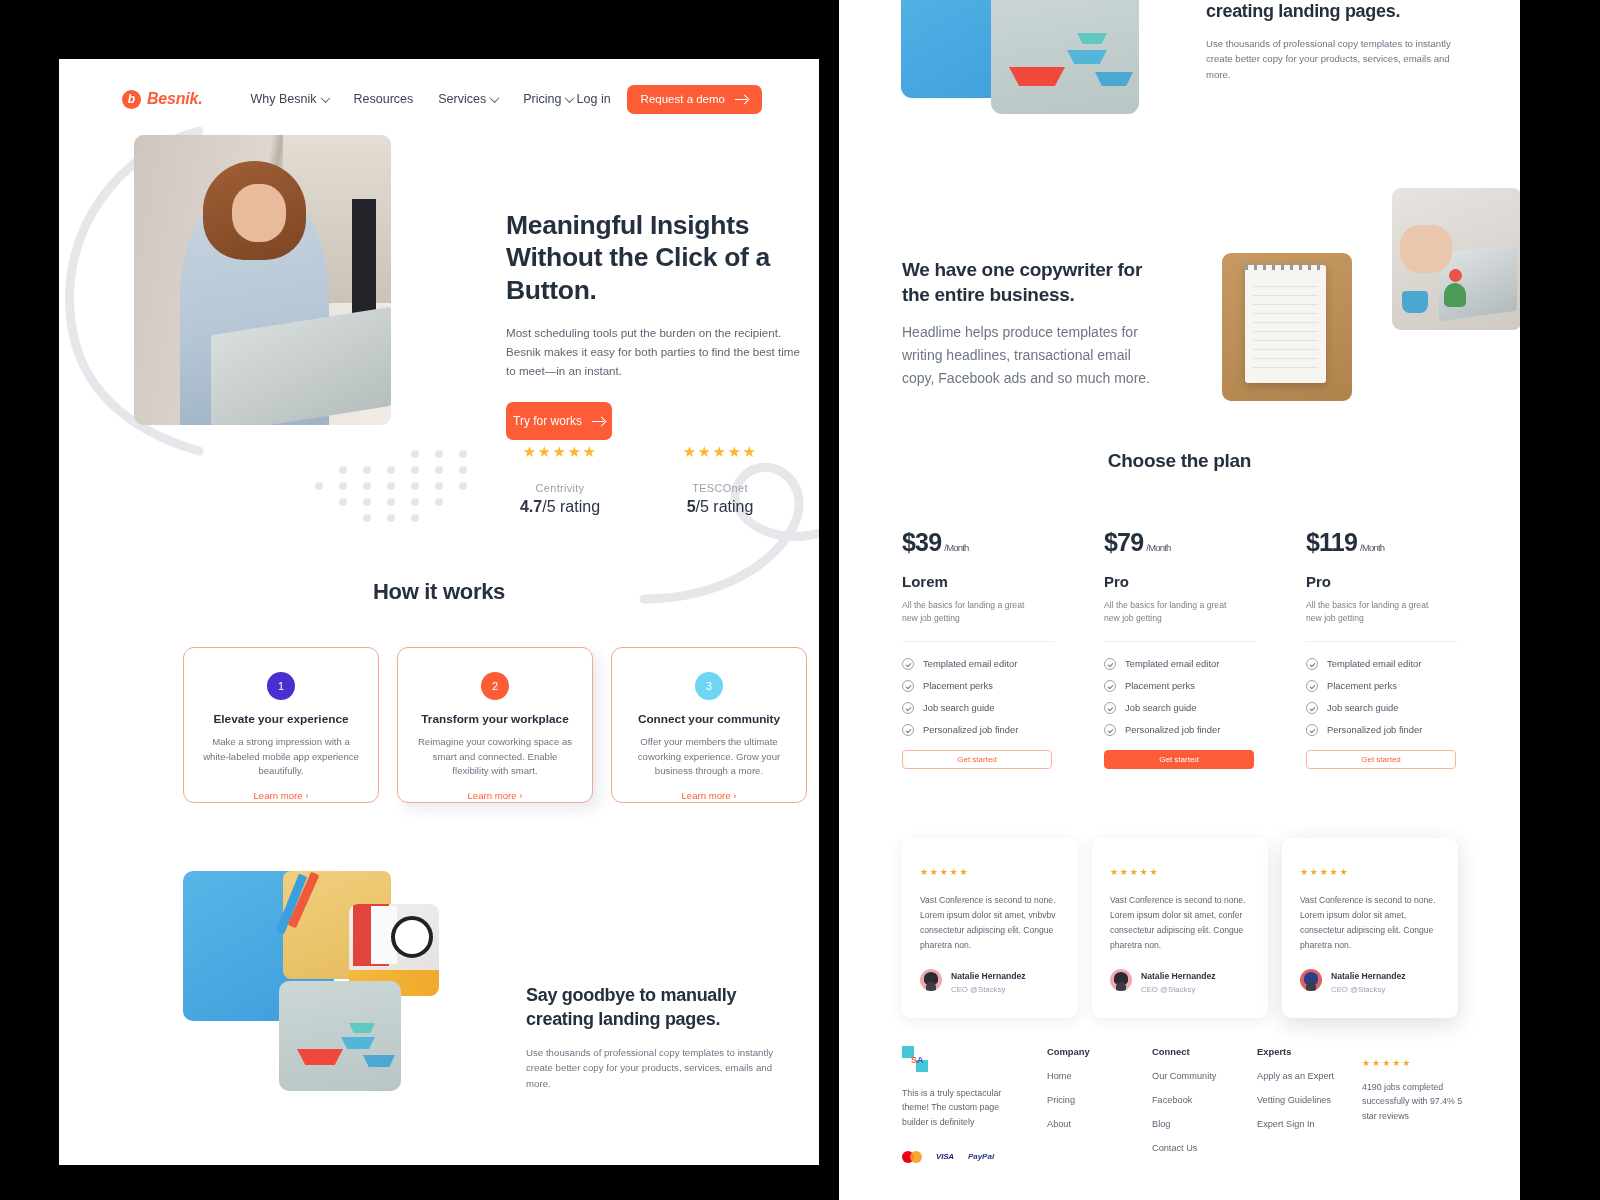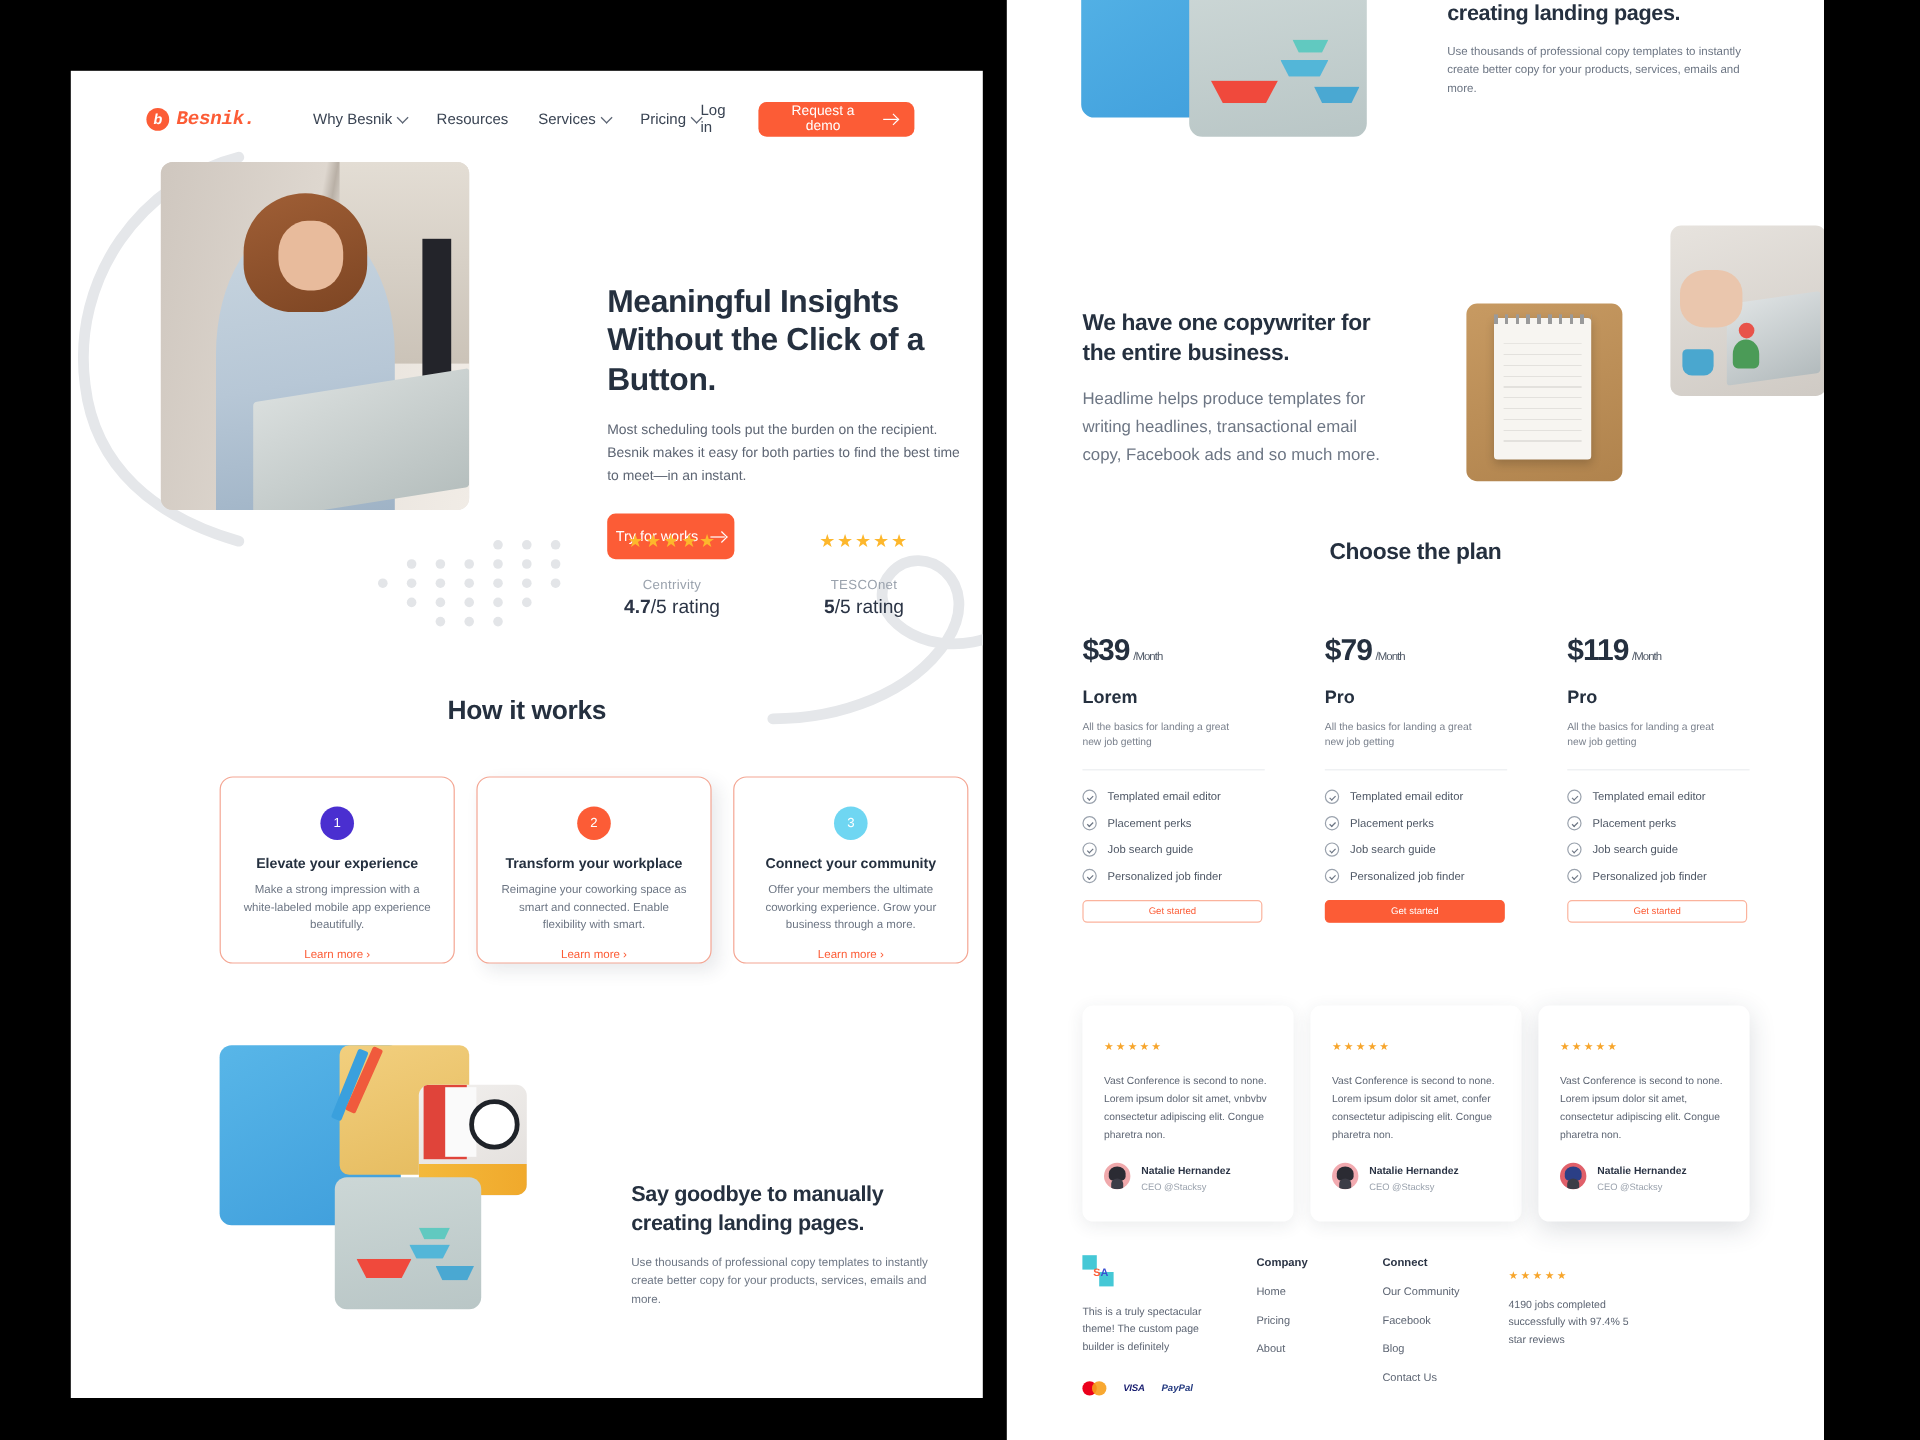--- a/index.html
+++ b/index.html
@@ -32,7 +32,7 @@
     display:flex; align-items:center; justify-content:center;
     color:#fff; font-size:12px; font-weight:bold; font-style:italic;
   }
-  .logo-text { color:#fc5c36; font-size:16px; font-weight:bold; font-style:italic; letter-spacing:-0.2px;font-family:Liberation Mono, monospace; }
+  .logo-text { color:#fc5c36; font-size:16px; font-weight:bold; font-style:italic; letter-spacing:-0.2px; }
   #nav-links { display:flex; align-items:center; gap:25px; margin-left:48px; }
   .nav-link { font-size:12.5px; color:#3a4453; display:flex; align-items:center; gap:5px; cursor:pointer; white-space:nowrap; }
   .caret { width:7px; height:7px; border-right:1.4px solid #5b6473; border-bottom:1.4px solid #5b6473;

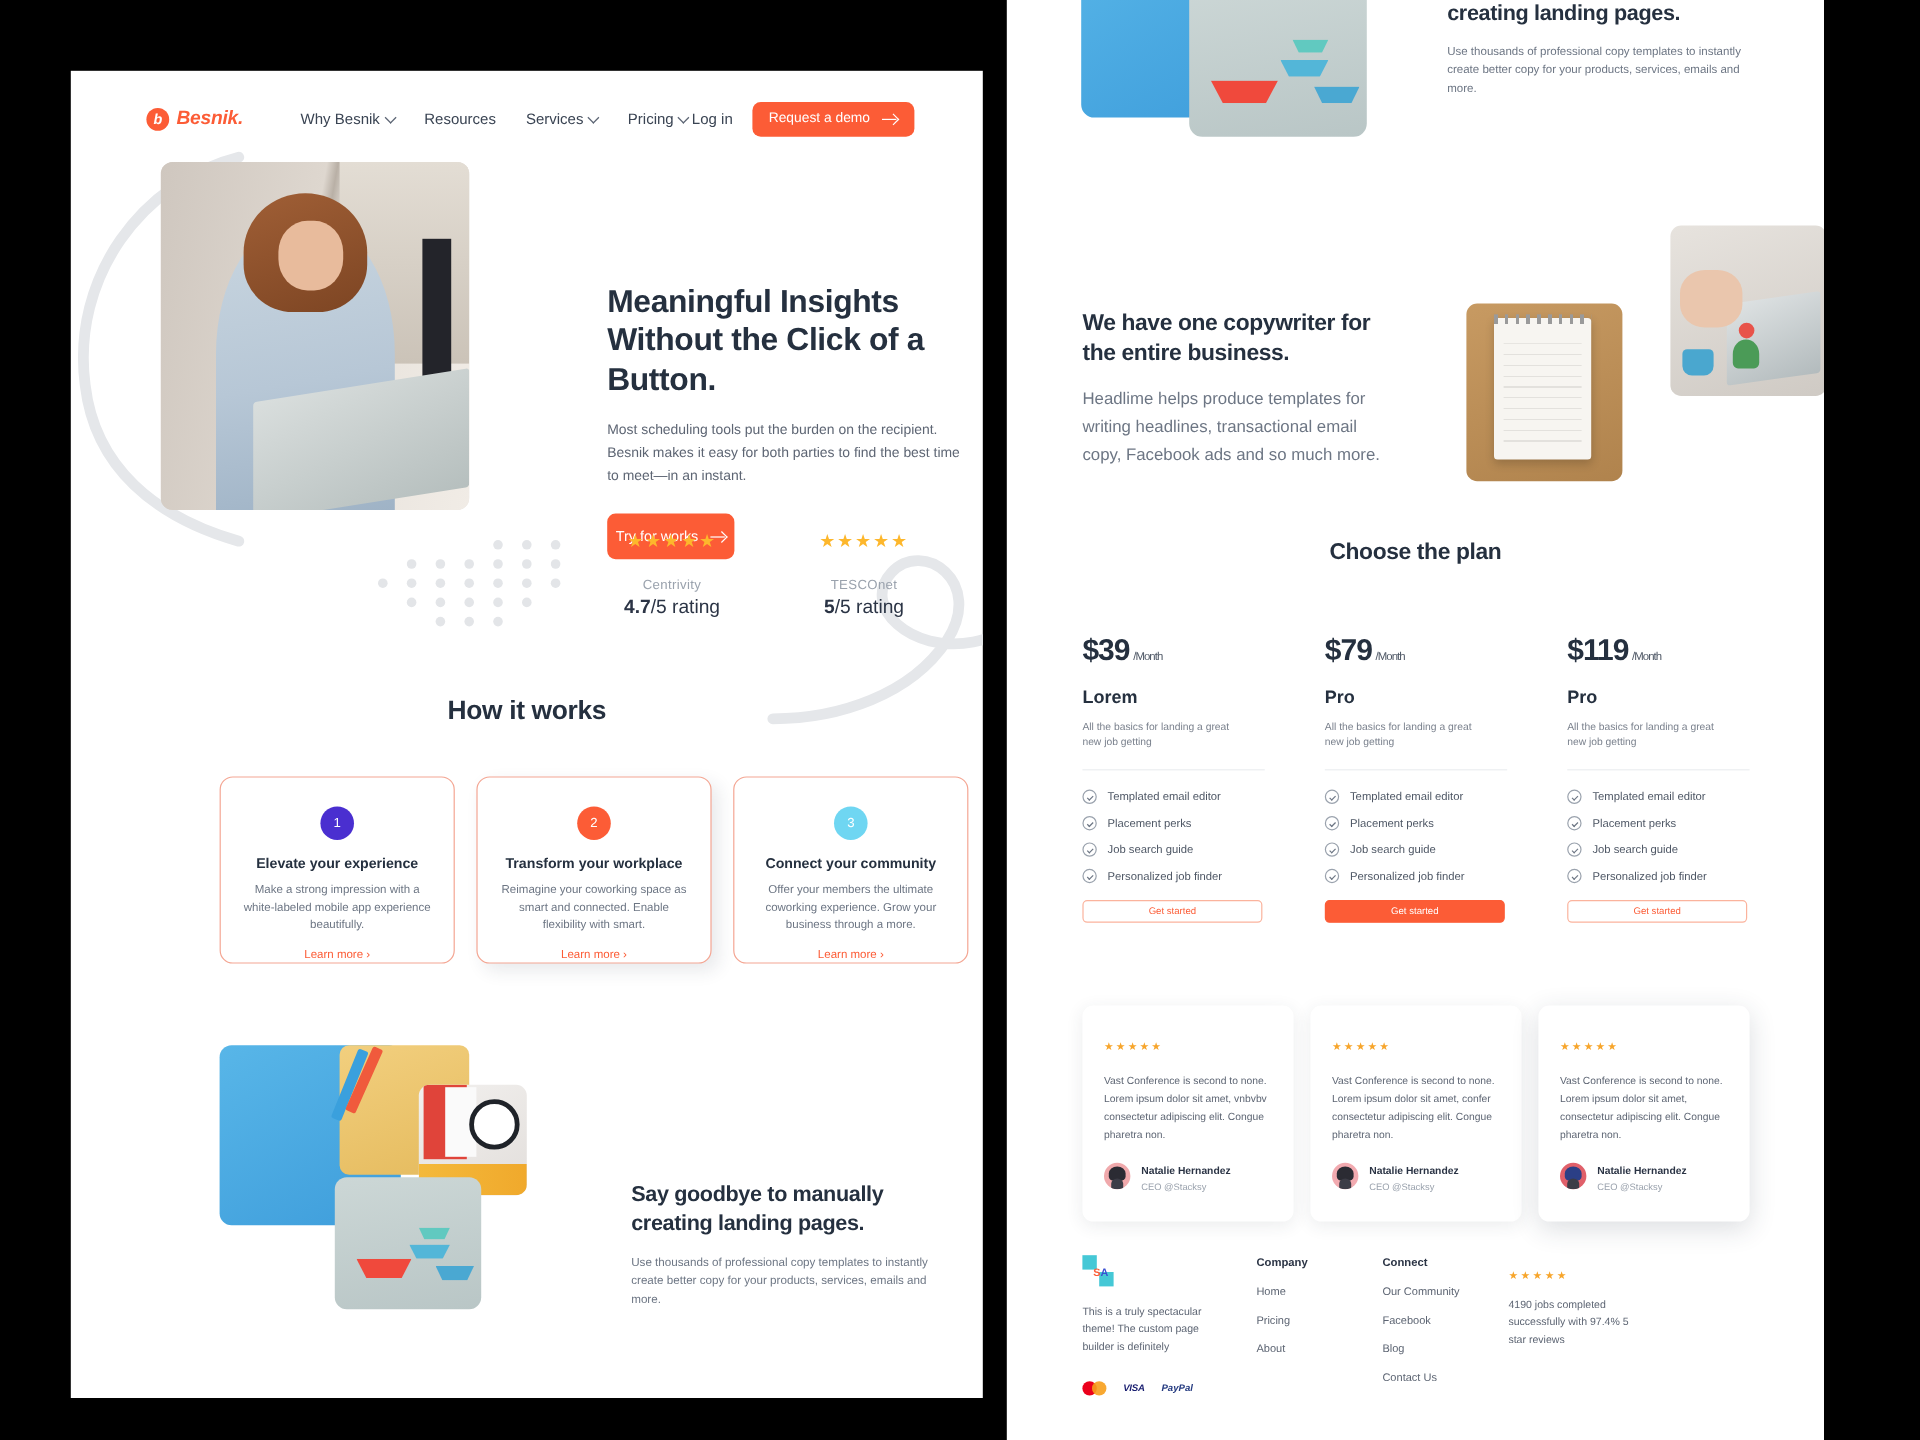--- a/index.html
+++ b/index.html
@@ -74,7 +74,7 @@
   .dot { position:absolute; width:8px; height:8px; border-radius:50%; background:#e3e5e8; }
 
   #hero-copy { position:absolute; left:447px; top:150px; width:295px; }
-  #hero-title { font-size:26.5px; line-height:1.22;margin-top:26px; }
+  #hero-title { font-size:26.5px; line-height:1.22; }
   #hero-sub { margin-top:18px; font-size:11.6px; line-height:1.62; color:#5d6573; }
   #try-btn { margin-top:22px; height:38px; width:106px; font-size:12px; border-radius:7px; }
 

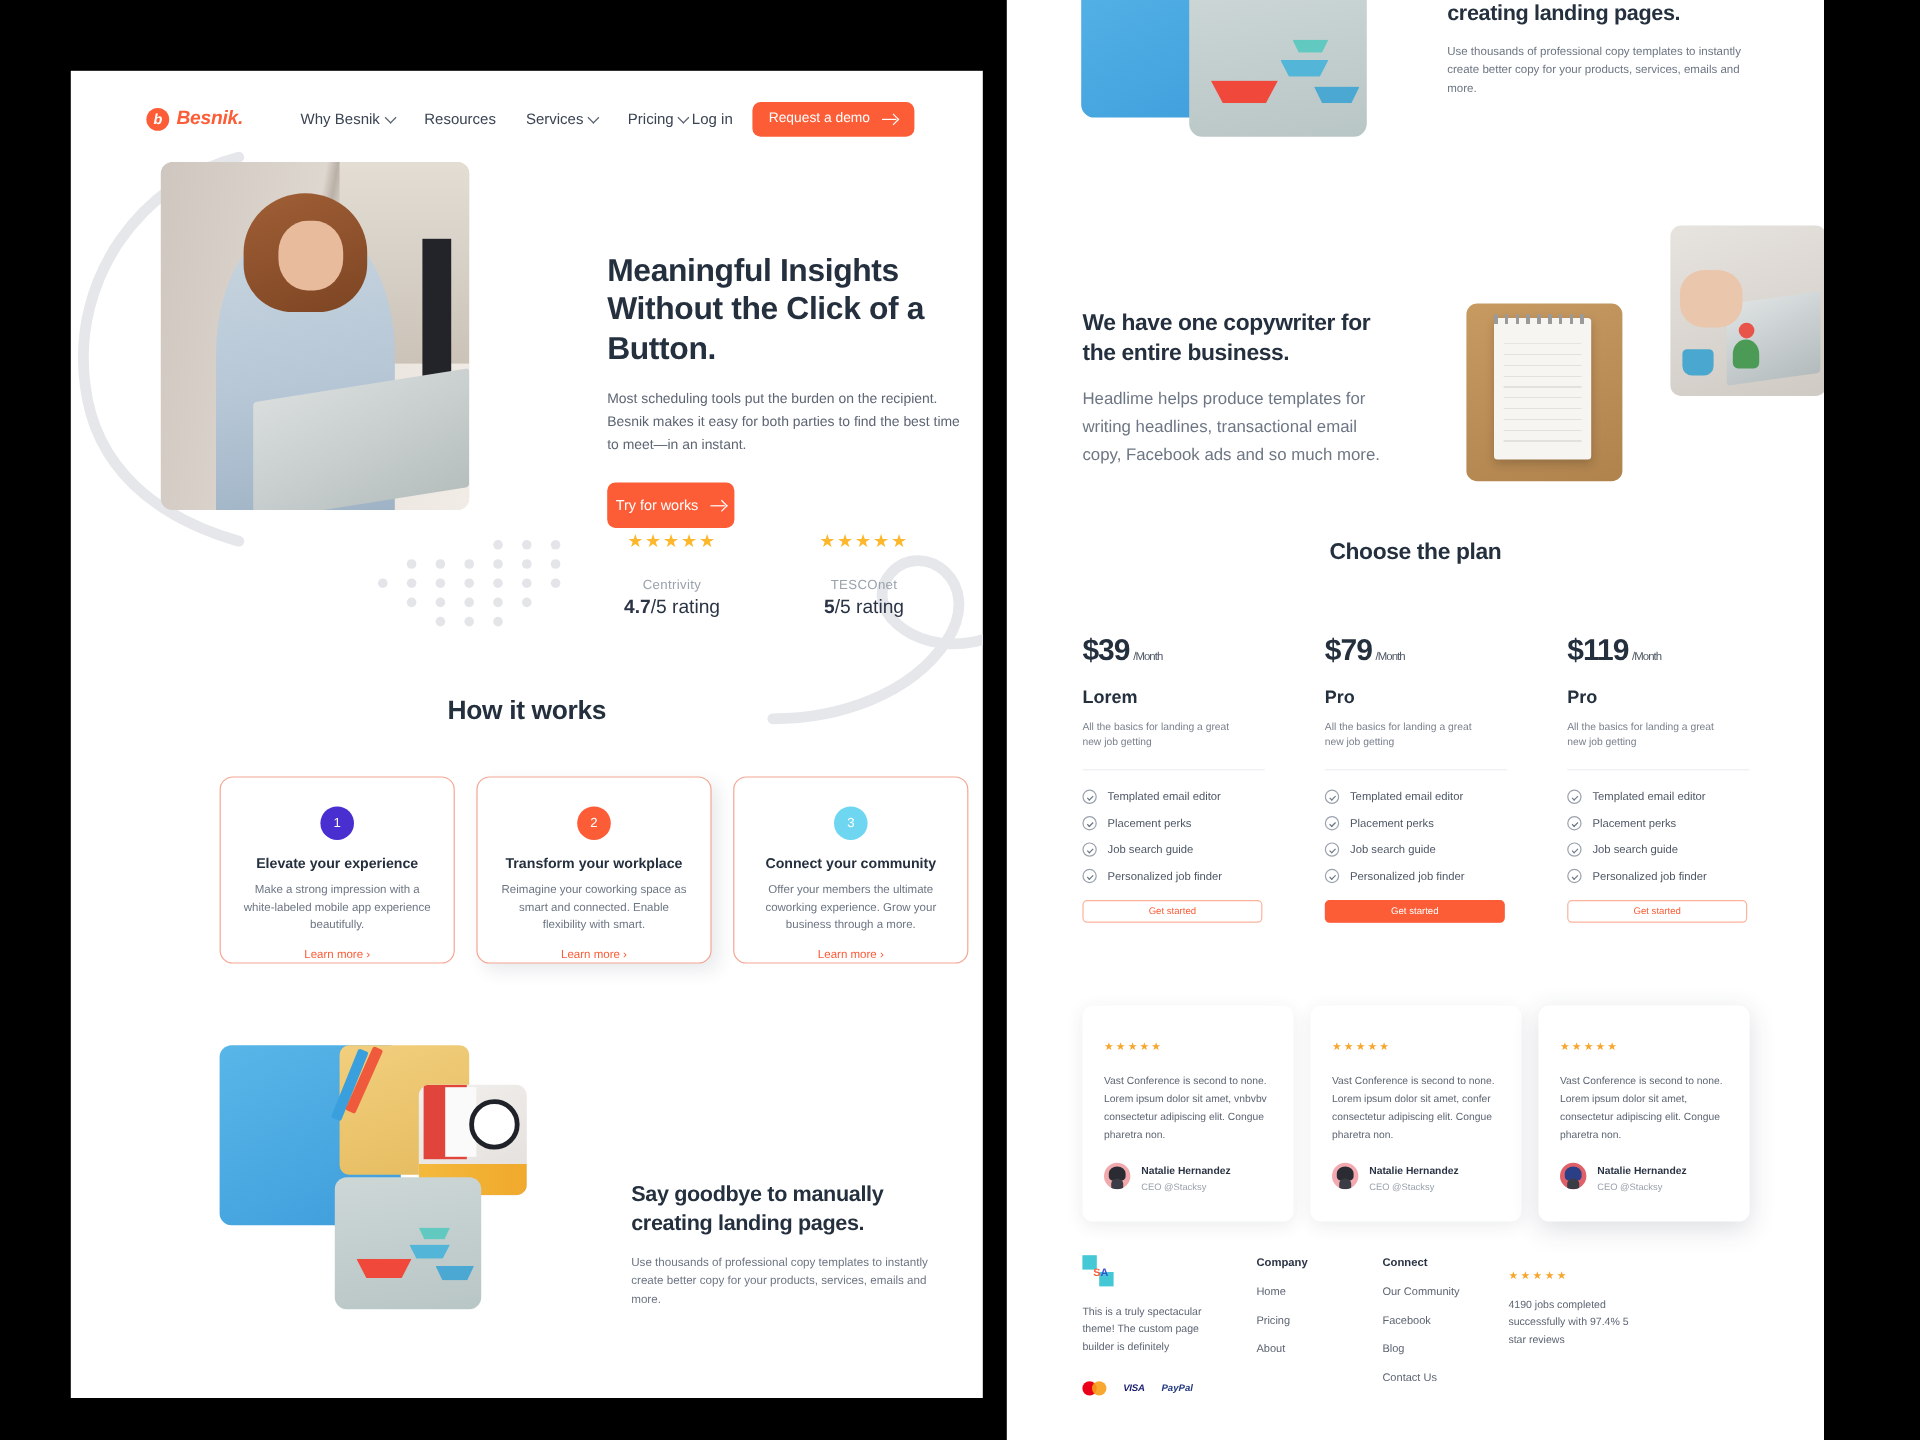--- a/index.html
+++ b/index.html
@@ -565,6 +565,12 @@
       <div class="f-link">Contact Us</div>
     </div>
 
+    <div class="f-col">
+      <div class="f-head">Experts</div>
+      <div class="f-link">Apply as an Expert</div>
+      <div class="f-link">Vetting Guidelines</div>
+      <div class="f-link">Expert Sign In</div>
+    </div>
 
     <div id="f-rev">
       <div class="stars">★★★★★</div>

